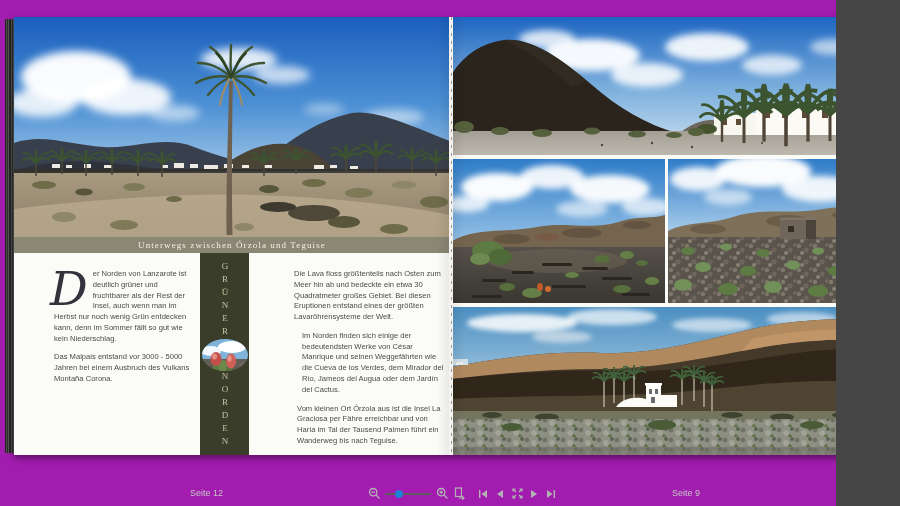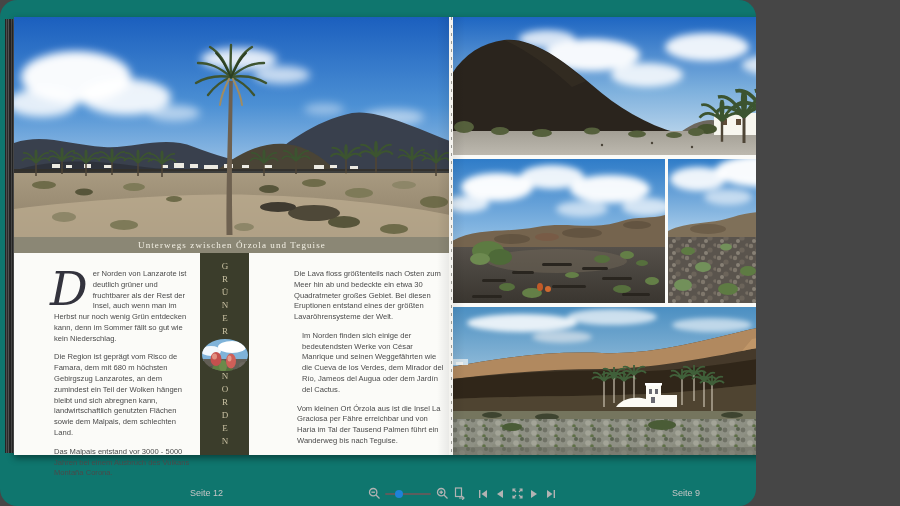--- a/index.html
+++ b/index.html
@@ -4,8 +4,8 @@
 <title>Fotobuch-Editor</title>
 <style>
   html,body{margin:0;padding:0;background:#464646;}
-  .stage{position:relative;width:756px;height:506px;background:#0f766e;overflow:hidden;
-         font-family:"Liberation Sans",sans-serif;border-radius:17px;}
+  .stage{position:relative;width:836px;height:506px;background:#a21caf;overflow:hidden;
+         font-family:"Liberation Sans",sans-serif;}
   
   .spread{position:absolute;left:14px;top:17px;width:862px;height:438px;background:#fbfbf8;
           box-shadow:0 3px 7px rgba(0,0,0,.45);}

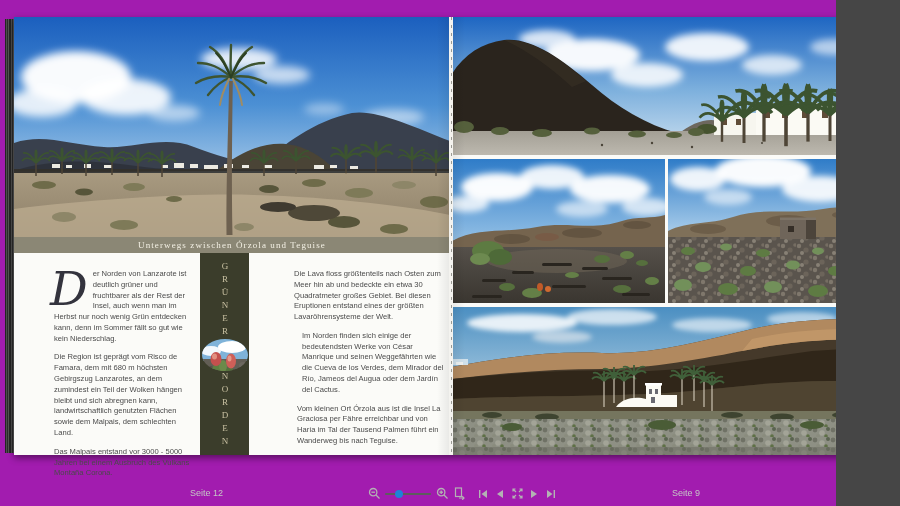--- a/index.html
+++ b/index.html
@@ -219,7 +219,6 @@
 
       <div class="tcol tcol-left">
         <p><span class="dropcap">D</span><span>er Norden von Lanzarote ist deutlich grüner und fruchtbarer als der Rest der Insel, auch wenn man im Herbst nur noch wenig Grün entdecken kann, denn im Sommer fällt so gut wie kein Niederschlag.</span></p>
-        <p>Die Region ist geprägt vom Risco de Famara, dem mit 680 m höchsten Gebirgszug Lanzarotes, an dem zumindest ein Teil der Wolken hängen bleibt und sich abregnen kann, landwirtschaftlich genutzten Flächen sowie dem Malpais, dem schlechten Land.</p>
         <p>Das Malpais entstand vor 3000 - 5000 Jahren bei einem Ausbruch des Vulkans Montaña Corona.</p>
       </div>
 

